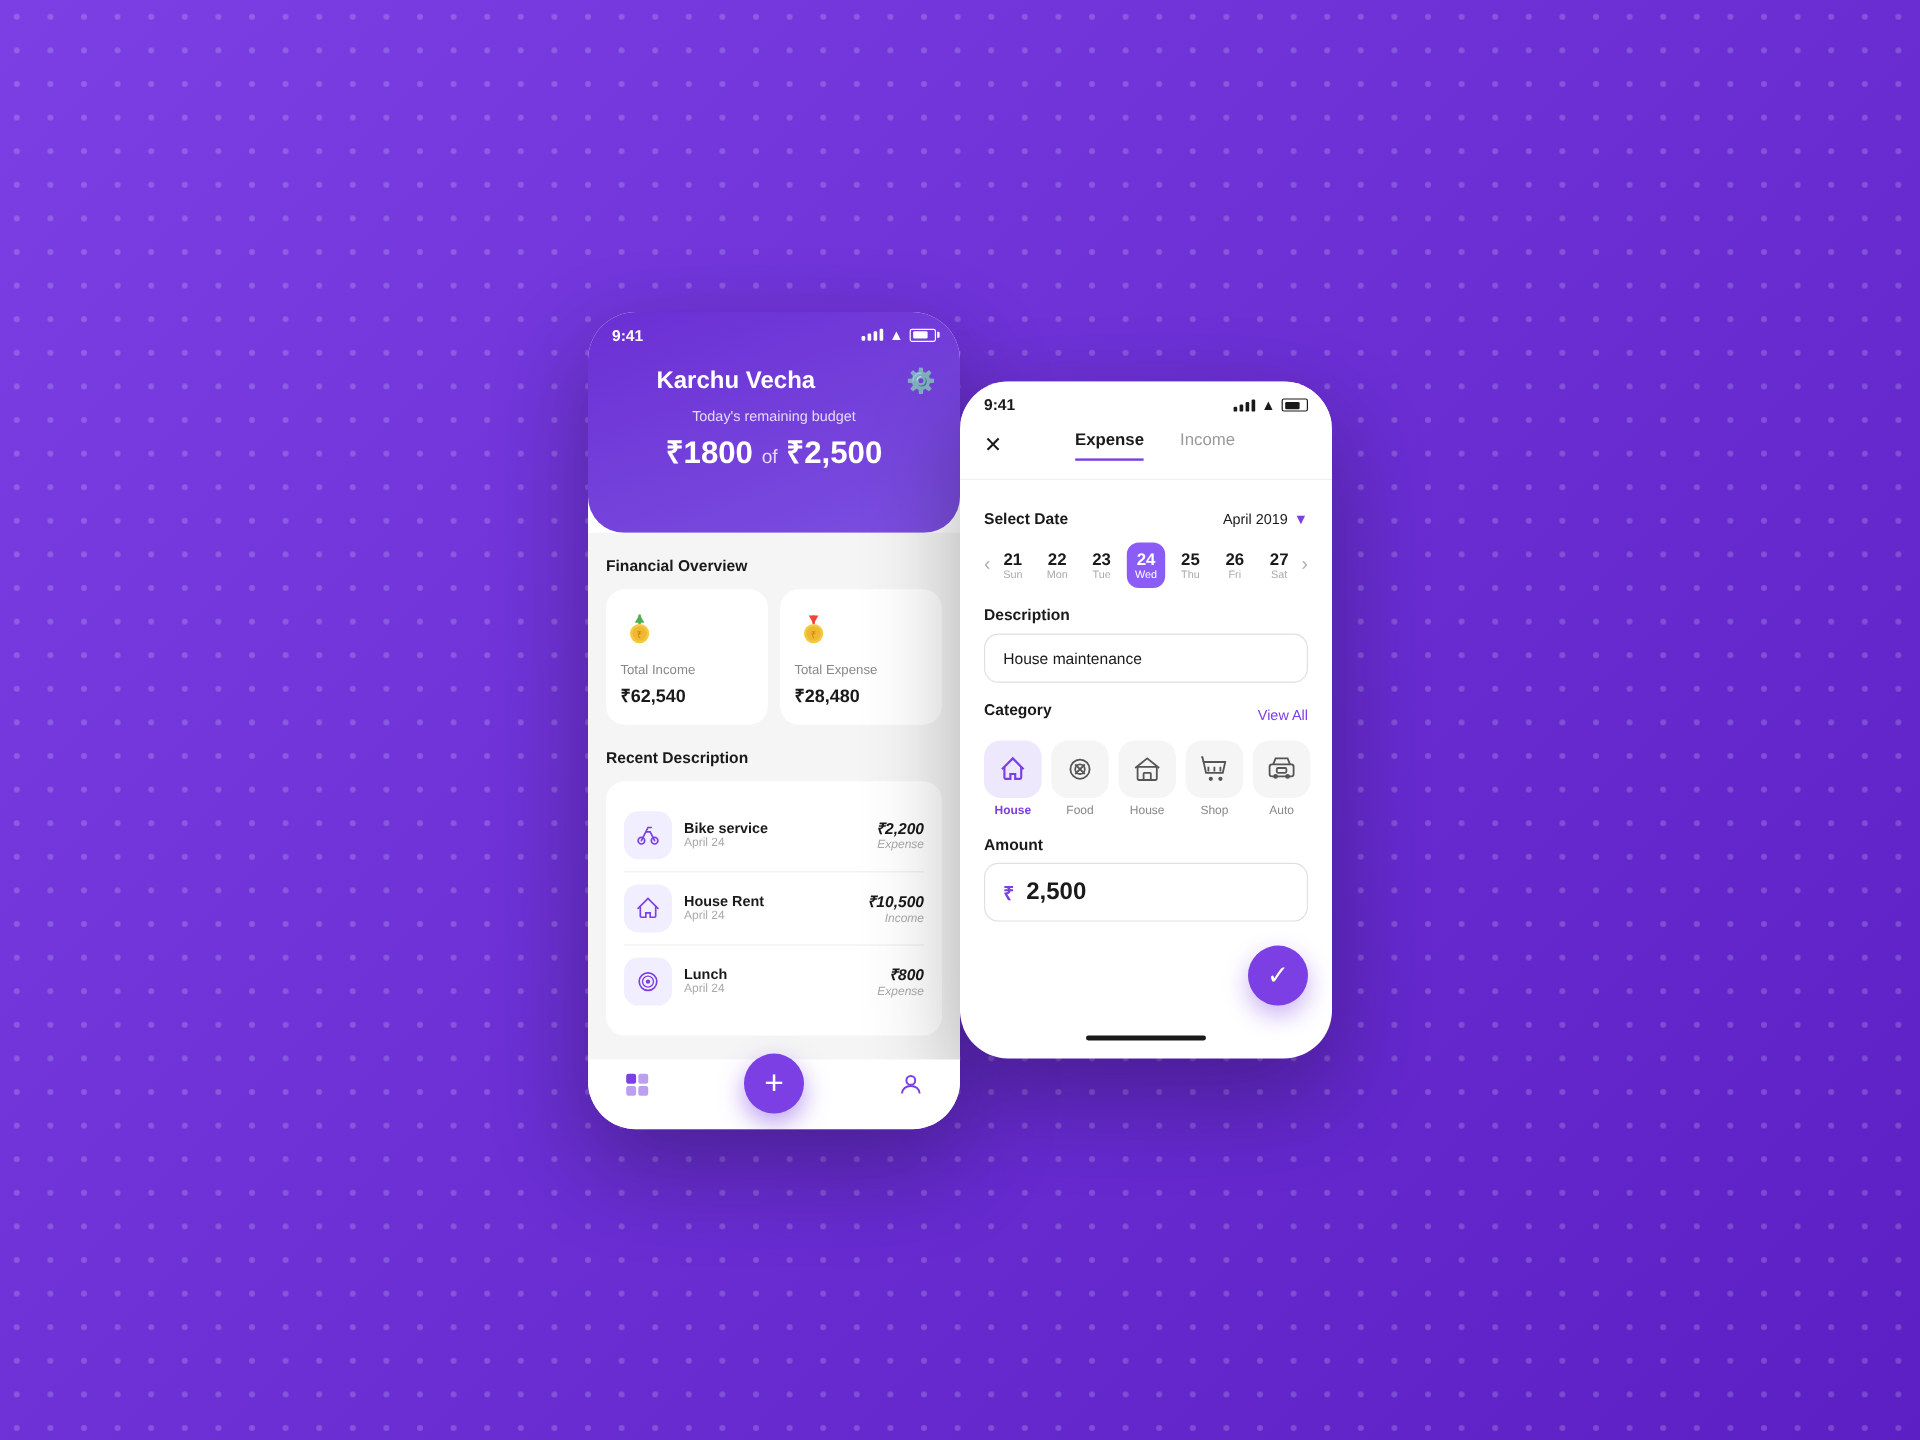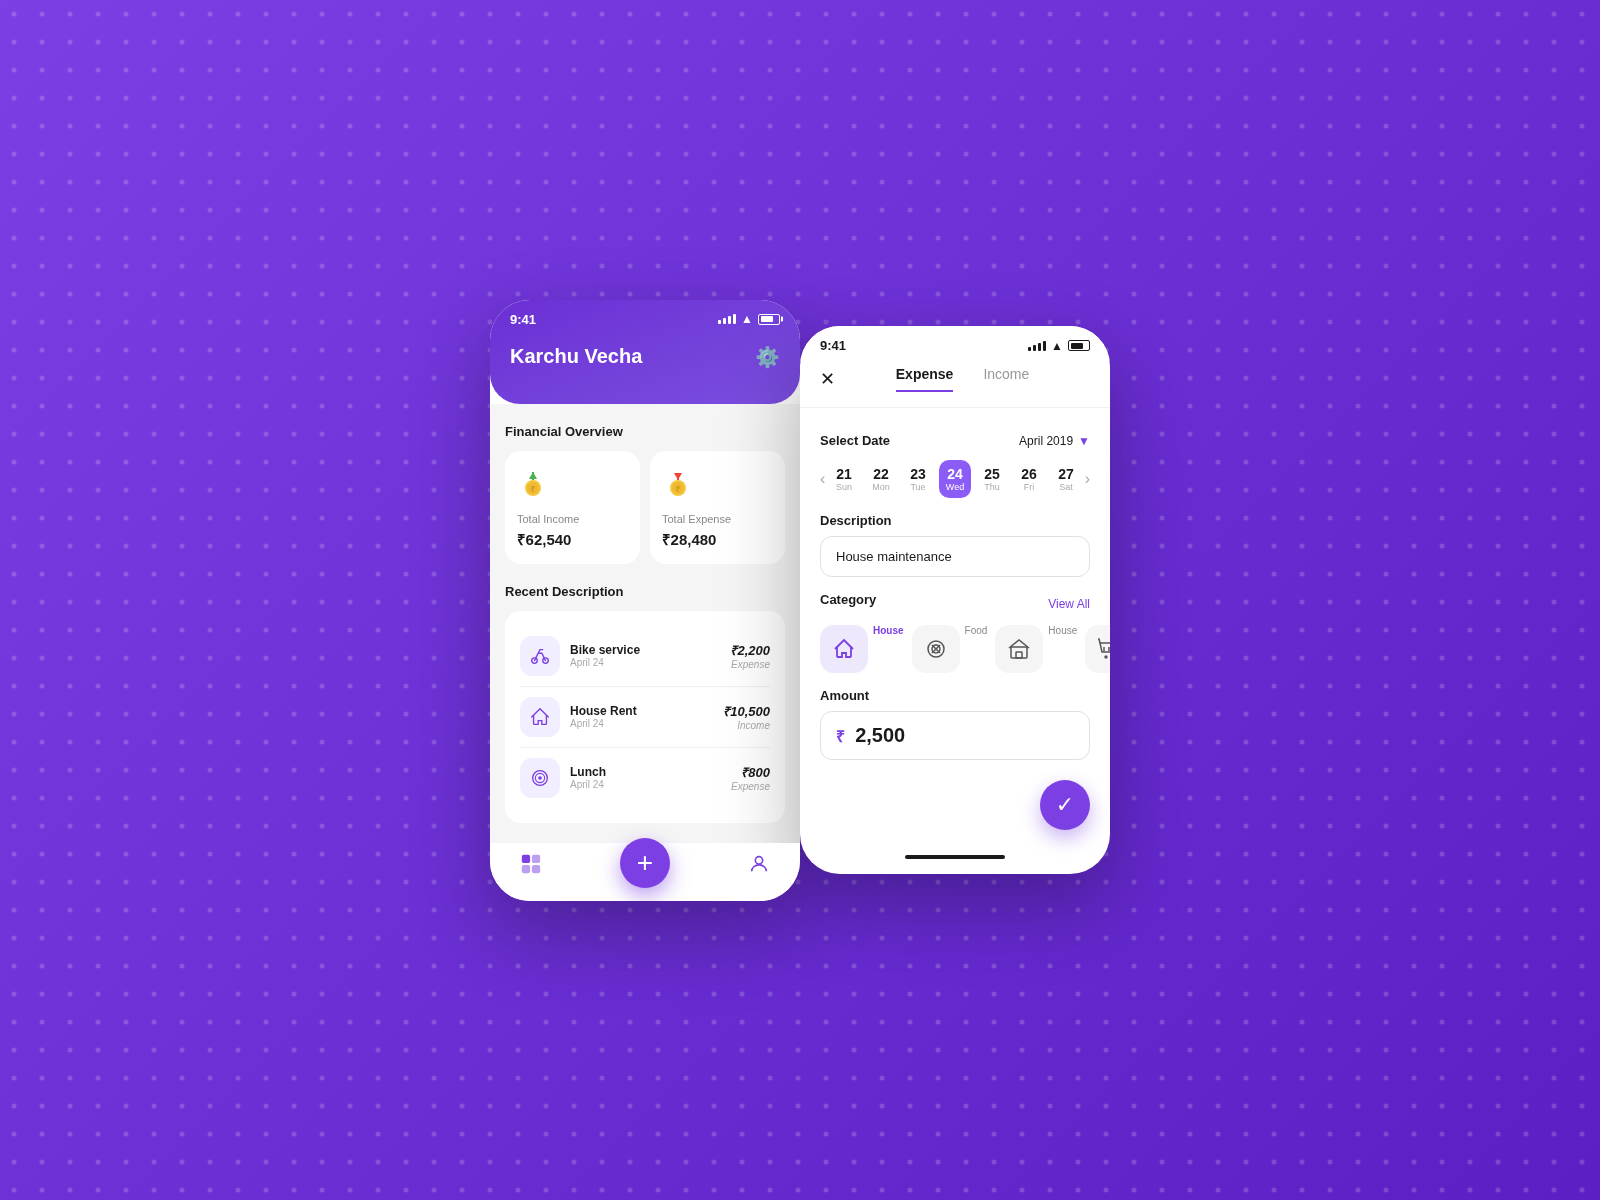--- a/index.html
+++ b/index.html
@@ -115,6 +115,7 @@
       justify-content: space-between;
       align-items: center;
       padding: 10px 20px 5px;
+      margin-left: 37px;
     }
 
     .app-title {

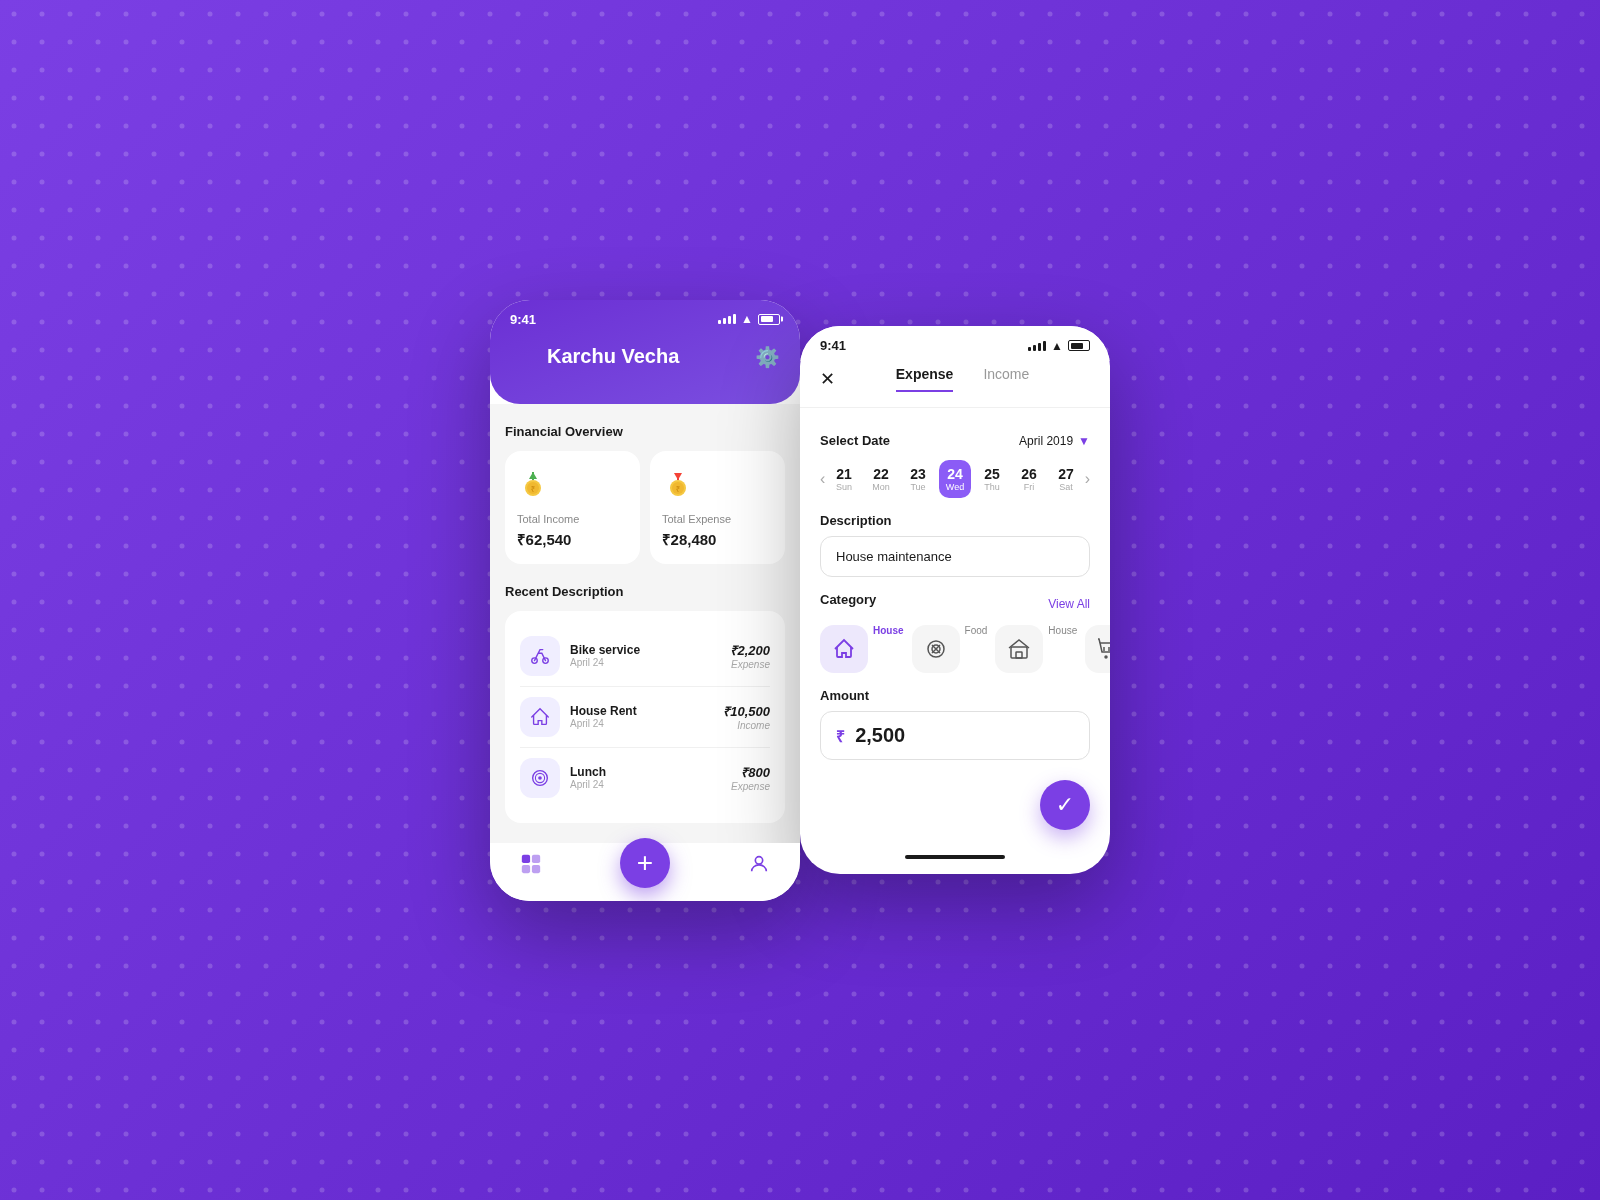--- a/index.html
+++ b/index.html
@@ -590,6 +590,14 @@
         <span class="gear-icon">⚙️</span>
       </div>
 
+      <div class="budget-section">
+        <div class="budget-label">Today's remaining budget</div>
+        <div class="budget-amount">
+          <span>₹1800</span>
+          <span class="of">of</span>
+          <span>₹2,500</span>
+        </div>
+      </div>
     </div>
 
     <div class="phone1-body">

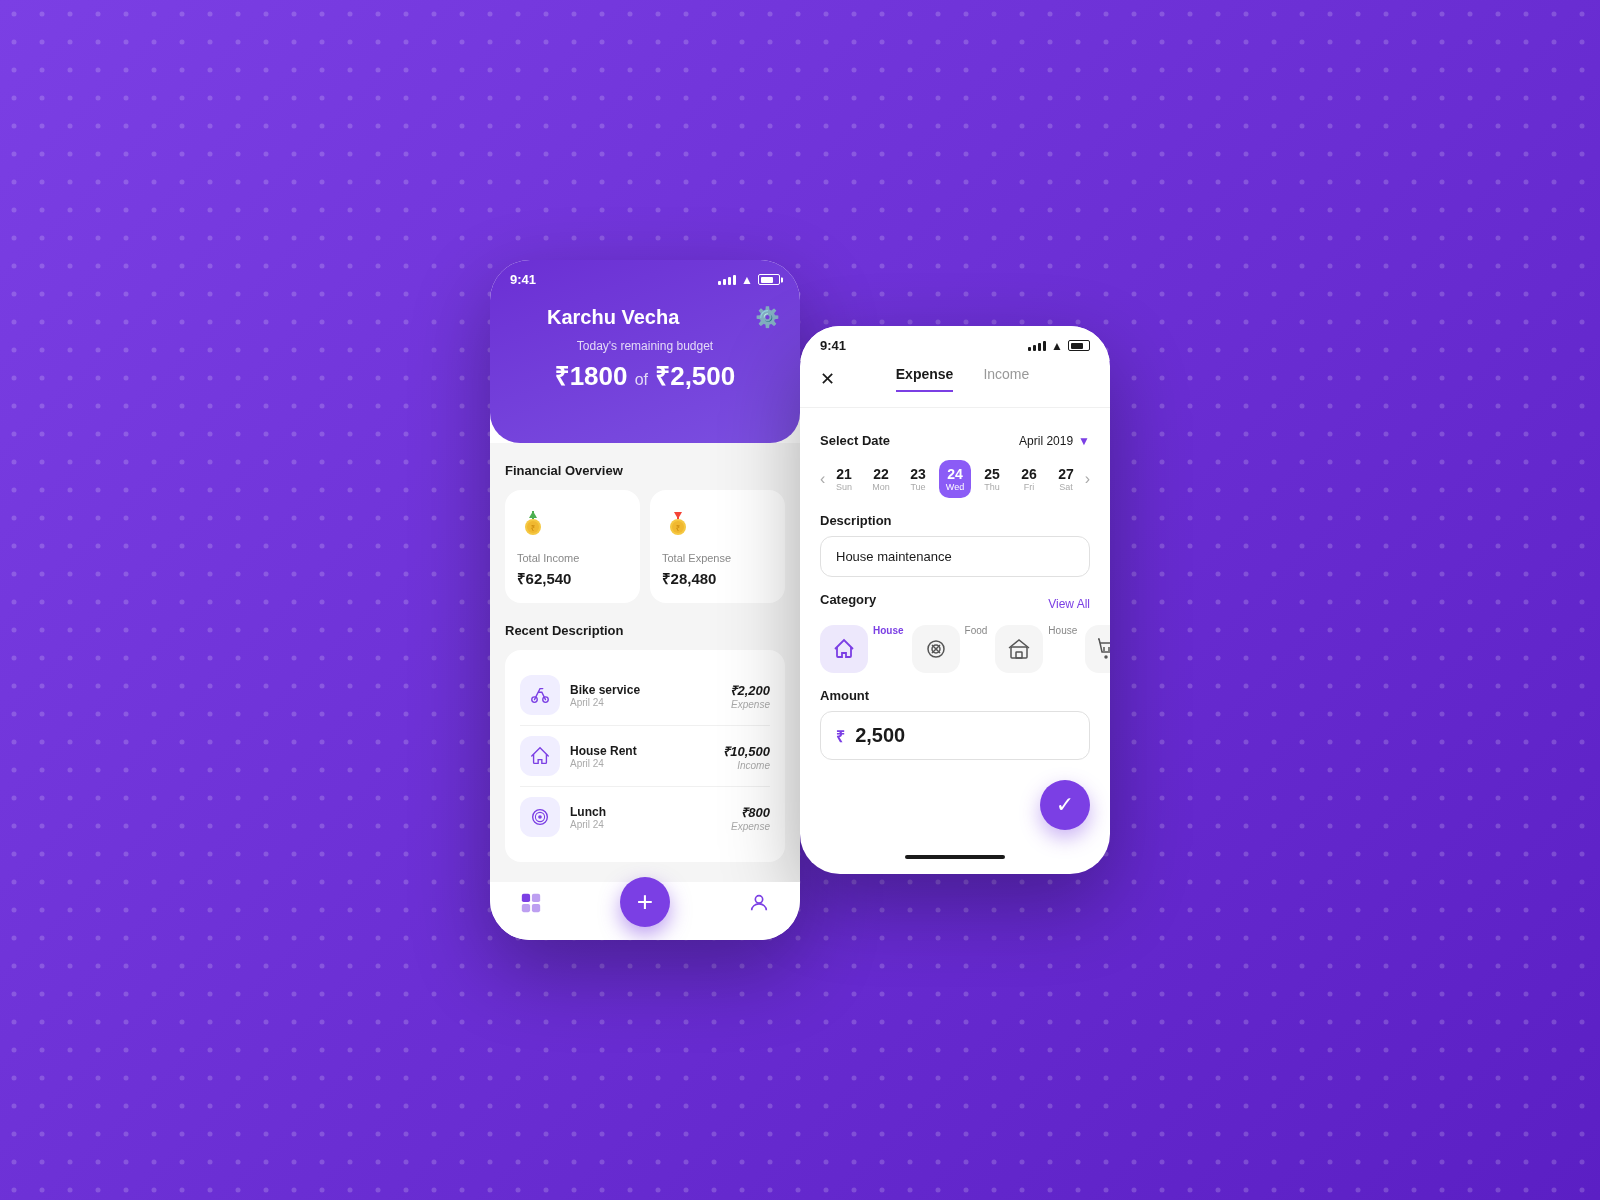--- a/index.html
+++ b/index.html
@@ -463,7 +463,8 @@
 
     .category-item {
       display: flex;
-      flex-direction: row;
+      flex-direction: column;
+      align-items: center;
       gap: 5px;
       cursor: pointer;
     }

